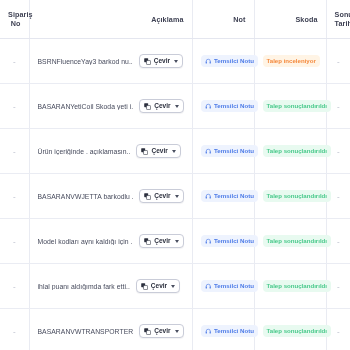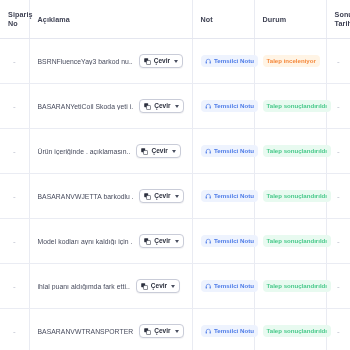--- a/index.html
+++ b/index.html
@@ -35,7 +35,7 @@
     font-size: 7.2px;
     font-weight: bold;
     color: #3f4254;
-    text-align: left;
+    text-align: right;
     vertical-align: middle;
     padding: 0 8px;
     height: 38px;

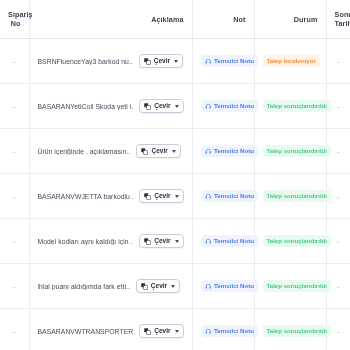--- a/index.html
+++ b/index.html
@@ -180,7 +180,7 @@
 No</th>
         <th>Açıklama</th>
         <th>Not</th>
-        <th>Durum</th>
+        <th>Skoda</th>
         <th class="last">Sonuç
 Tarihi</th>
       </tr>

